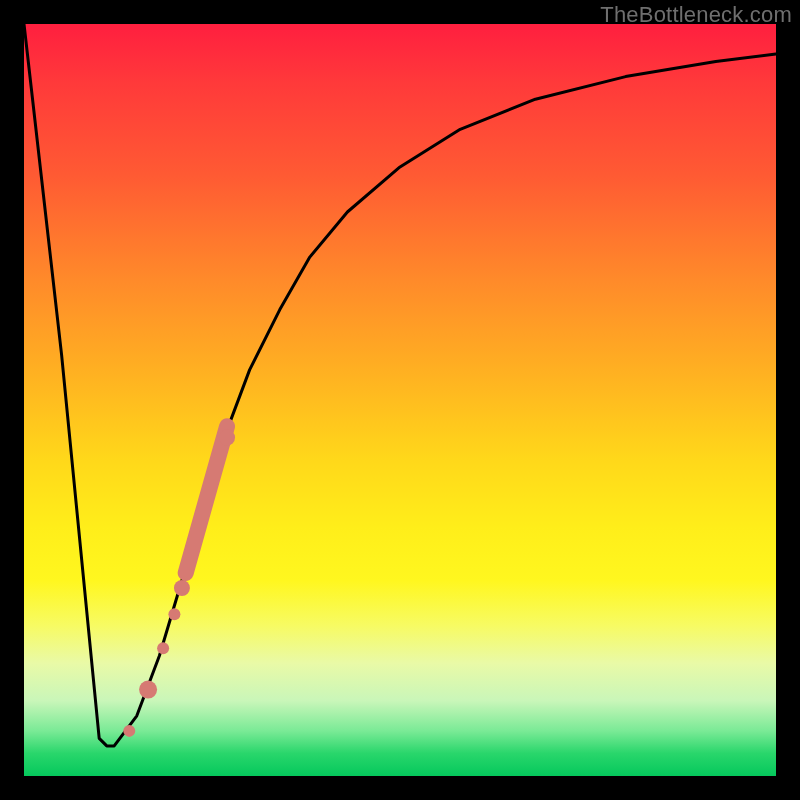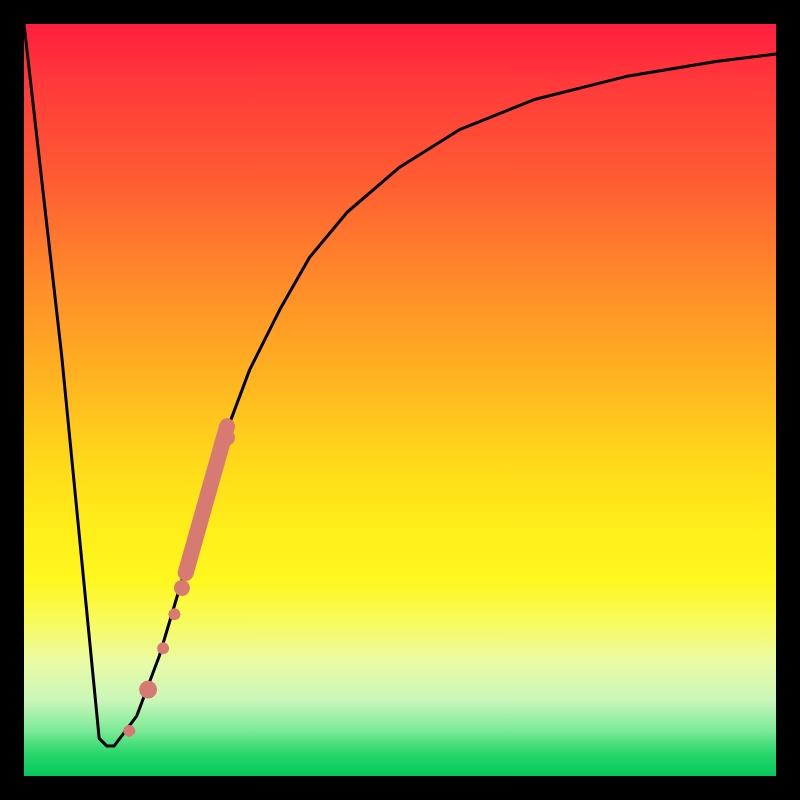--- a/index.html
+++ b/index.html
@@ -73,6 +73,7 @@
         <circle cx="203.04000000000002" cy="413.59999999999997" r="8" fill="#d67a73"></circle>
       </svg>
   </div>
+  <div class="watermark">TheBottleneck.com</div>
 </div>
 
 </body></html>

